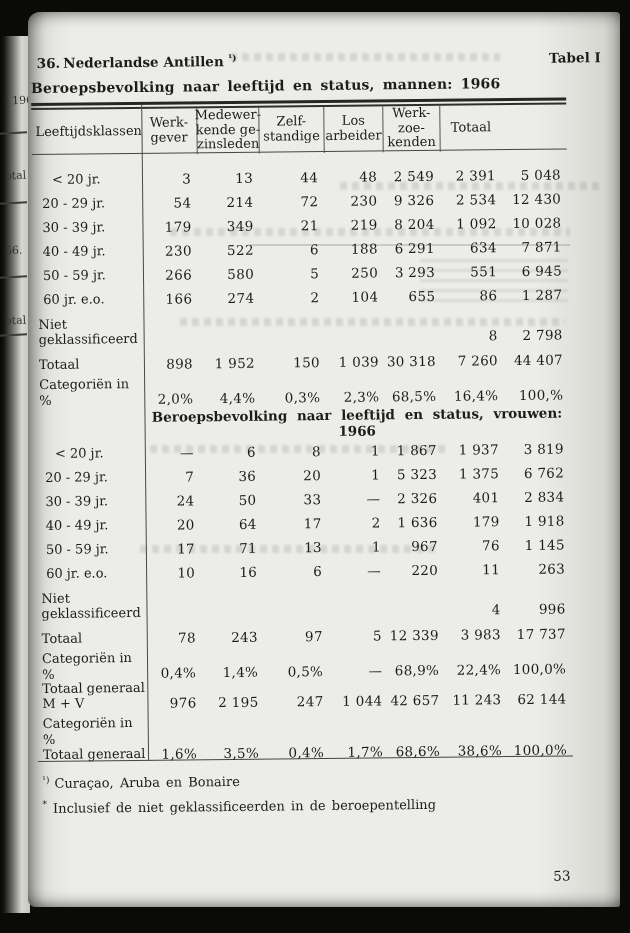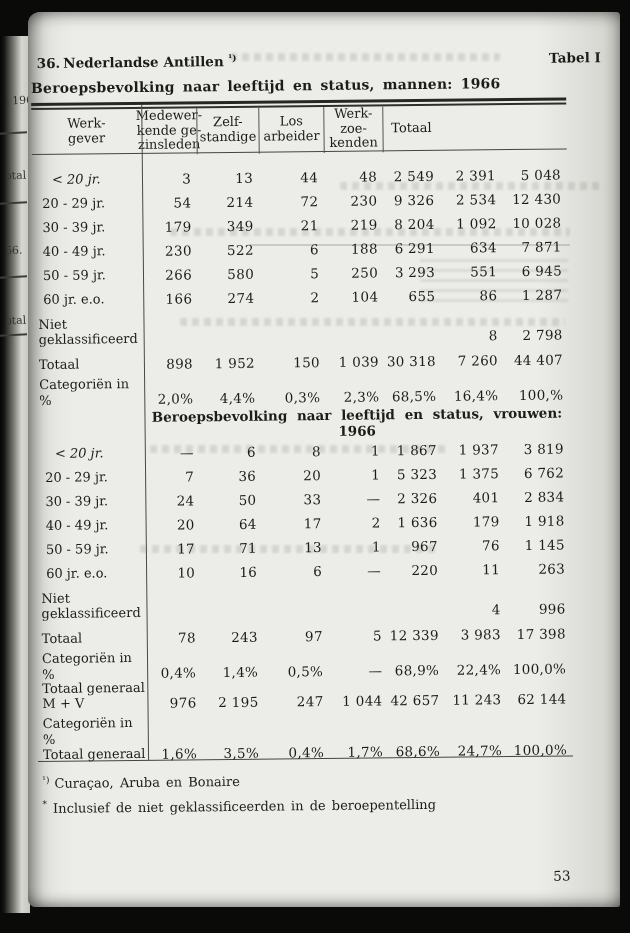--- a/index.html
+++ b/index.html
@@ -121,6 +121,7 @@
         <div class="rule-double"></div>
 
         <div class="t-header">
+          <div class="h first">Leeftijdsklassen</div>
           <div class="h">Werk-
 gever</div>
           <div class="h">Medewer-

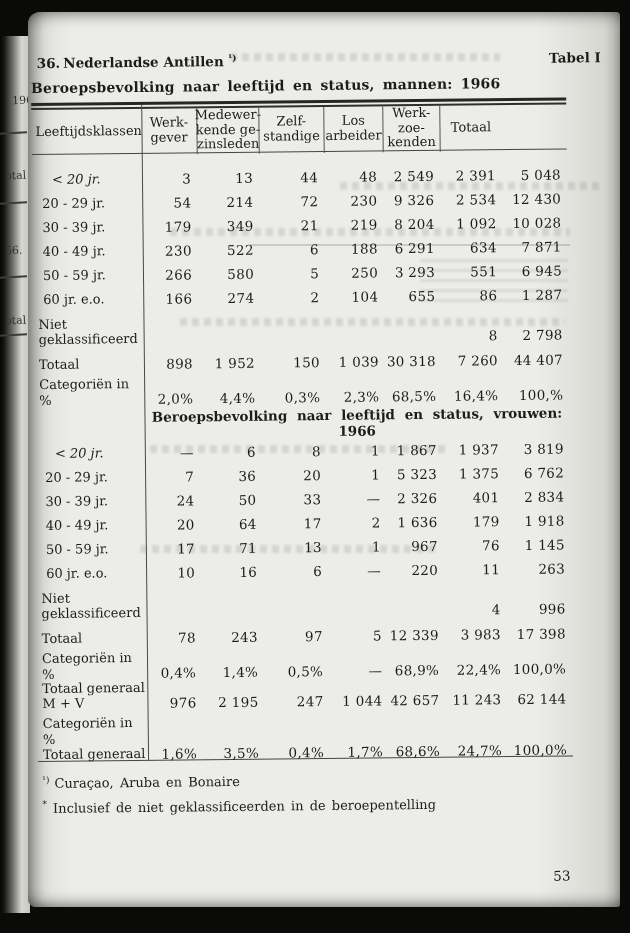--- a/index.html
+++ b/index.html
@@ -65,7 +65,7 @@
   .cell.num { text-align:right; padding:0 6px 4px 0; font-size:13.5px; letter-spacing:.3px; }
   .cell.label { padding:0 0 4px 5px; font-size:13px; line-height:1.2; white-space:pre-line; }
   .r-age .cell.label { padding-left:10px; }
-  .lab-deep { padding-left:20px !important;font-style:italic; }
+  .lab-deep { padding-left:20px !important; }
 
   .women-subtitle { margin-left:110px; width:425px; height:27px; padding-top:8px;
     text-align:center; font-weight:700; font-size:13.5px; word-spacing:5px; }

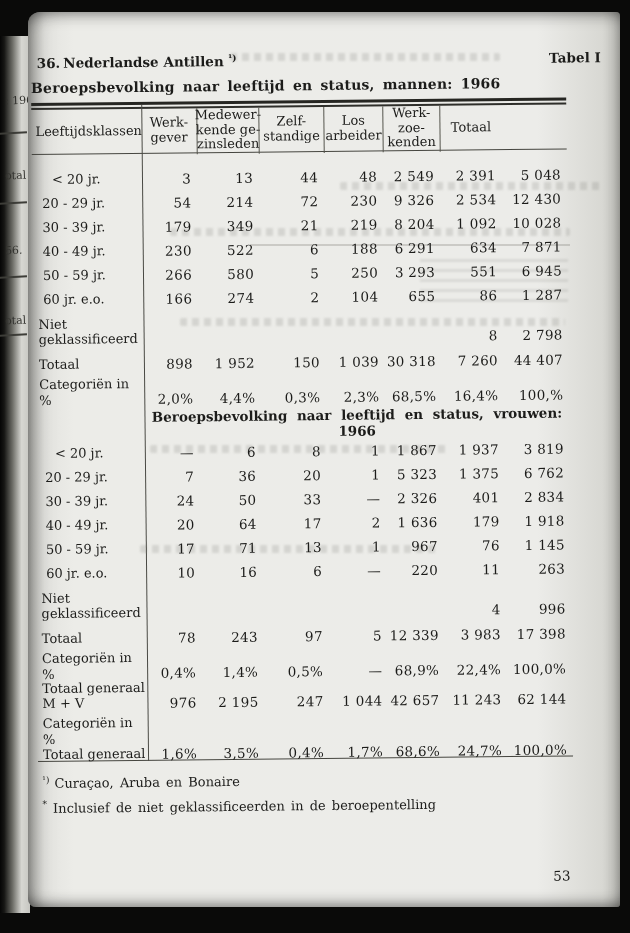--- a/index.html
+++ b/index.html
@@ -313,7 +313,7 @@
               <div class="cell num">5</div>
               <div class="cell num">12 339</div>
               <div class="cell num">3 983</div>
-              <div class="cell num">17 398</div>
+              <div class="cell num">17 737</div>
             </div>
             <div class="t-row r-norm">
               <div class="cell label">Categoriën in %</div>

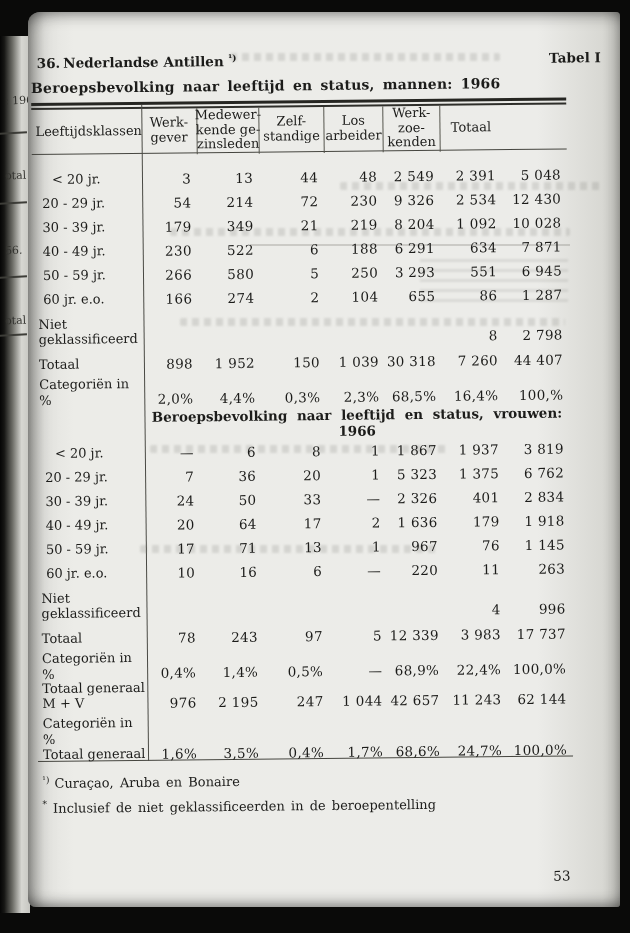--- a/index.html
+++ b/index.html
@@ -344,7 +344,7 @@
               <div class="cell num">0,4%</div>
               <div class="cell num">1,7%</div>
               <div class="cell num">68,6%</div>
-              <div class="cell num">24,7%</div>
+              <div class="cell num">38,6%</div>
               <div class="cell num">100,0%</div>
             </div>
           </div>

